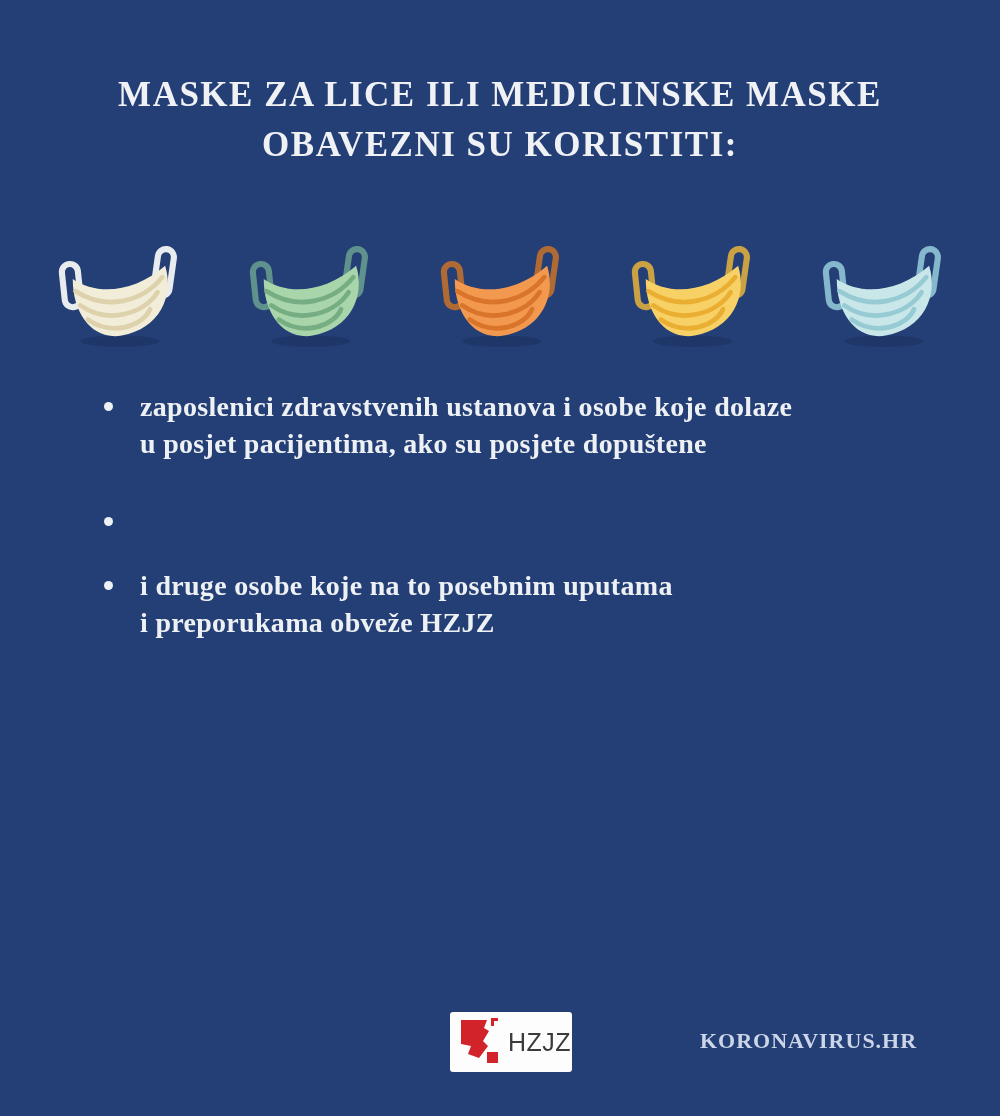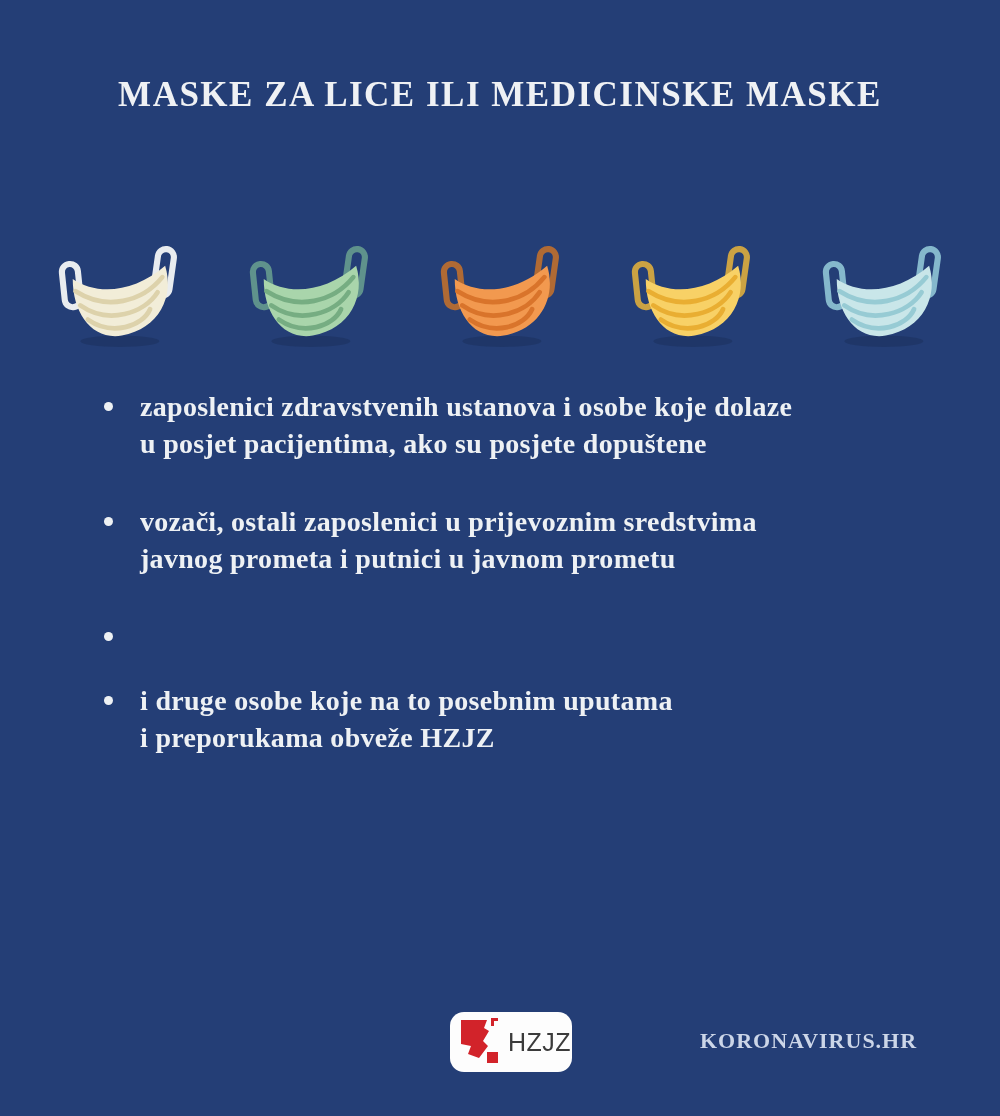--- a/index.html
+++ b/index.html
@@ -75,6 +75,7 @@
 
   <h1 class="title">
     <span>MASKE ZA LICE ILI MEDICINSKE MASKE</span>
+    <span>OBAVEZNI SU KORISTITI:</span>
   </h1>
 
   <div class="masks" id="masks">

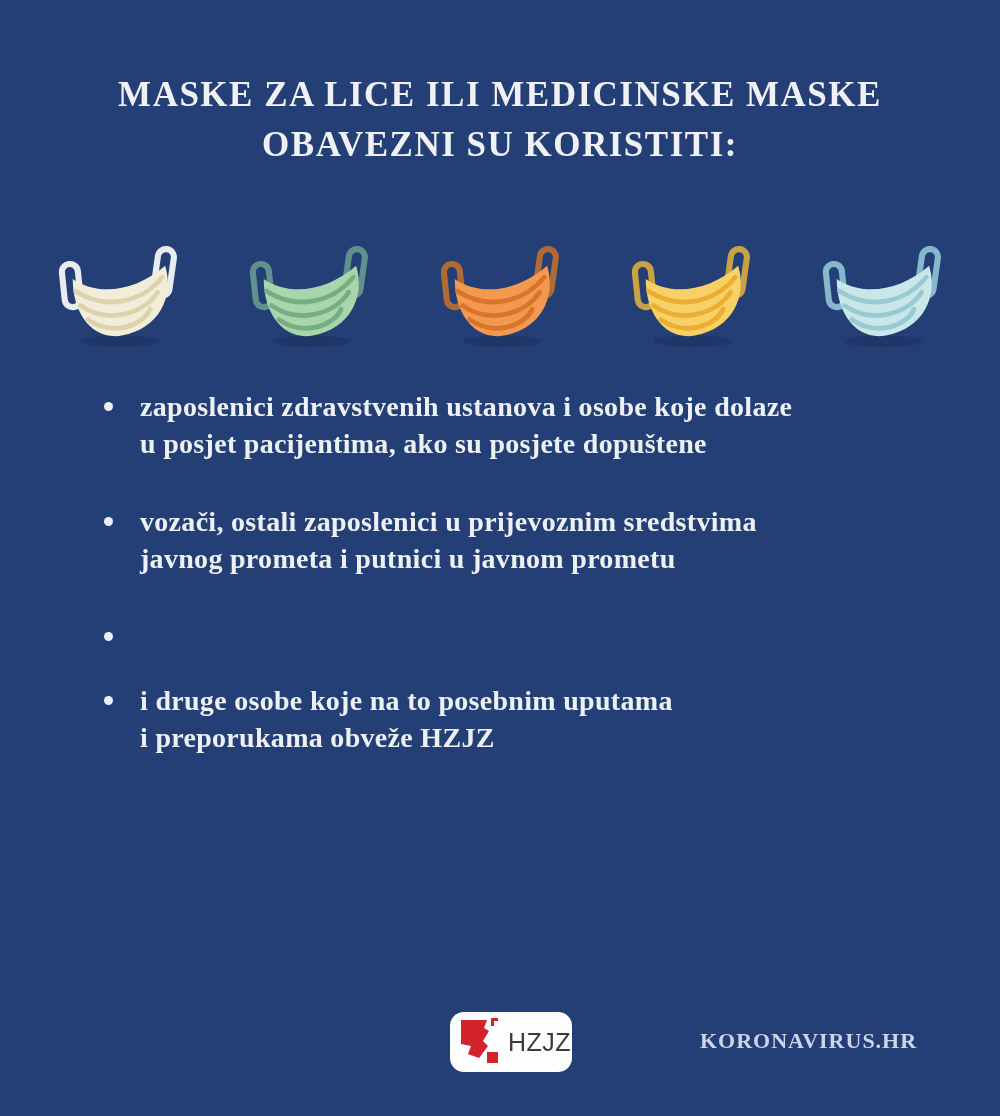--- a/index.html
+++ b/index.html
@@ -134,11 +134,6 @@
       </li>
       <li>
         <span class="dot"></span>
-        <span class="btext">vozači, ostali zaposlenici u prijevoznim sredstvima
-javnog prometa i putnici u javnom prometu</span>
-      </li>
-      <li>
-        <span class="dot"></span>
       </li>
       <li>
         <span class="dot"></span>

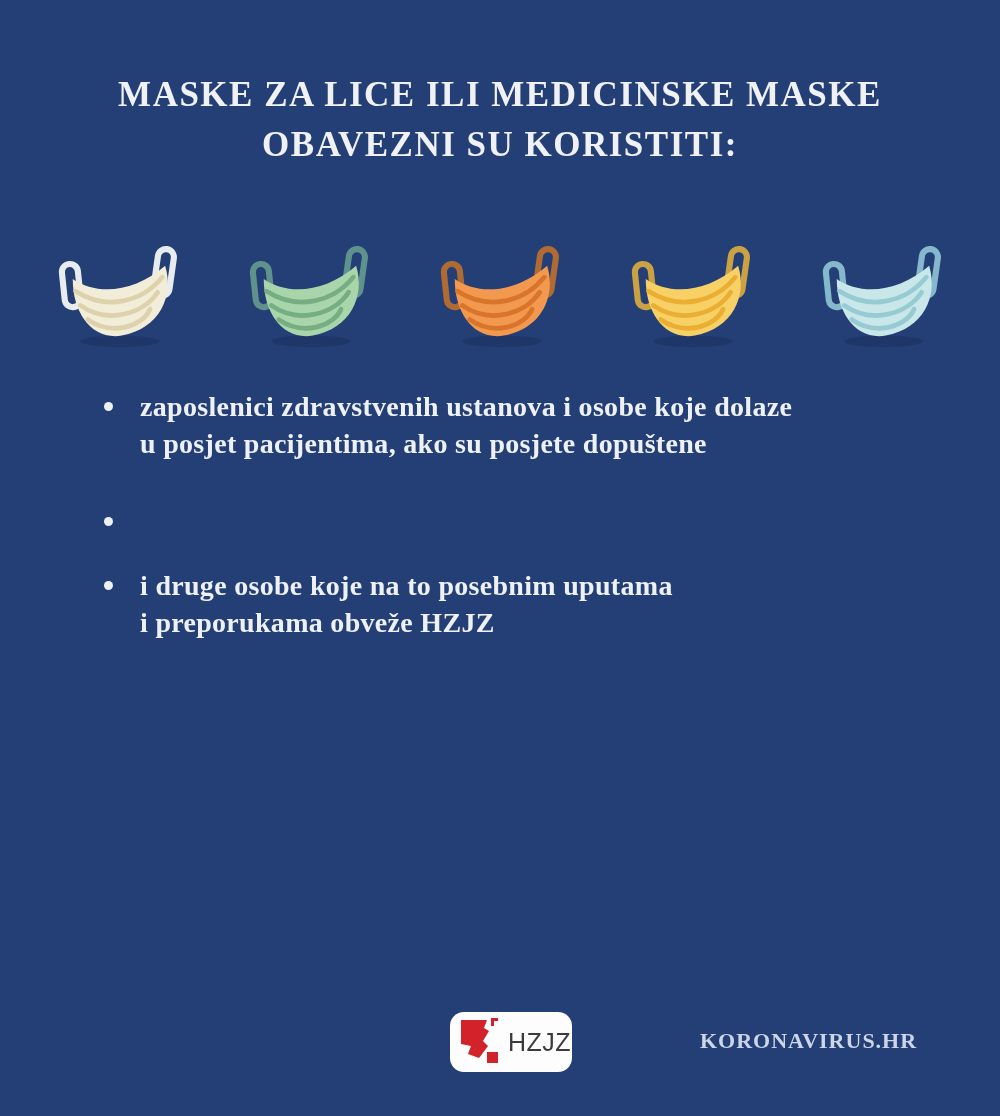--- a/index.html
+++ b/index.html
@@ -51,7 +51,7 @@
   .hzjz-box{
     position:absolute;left:450px;top:1012px;
     width:122px;height:60px;
-    background:#fdfdfd;border-radius:14px;
+    background:#fdfdfd;border-radius:3px;
     display:flex;align-items:center;
     padding:0;box-sizing:border-box;
   }

